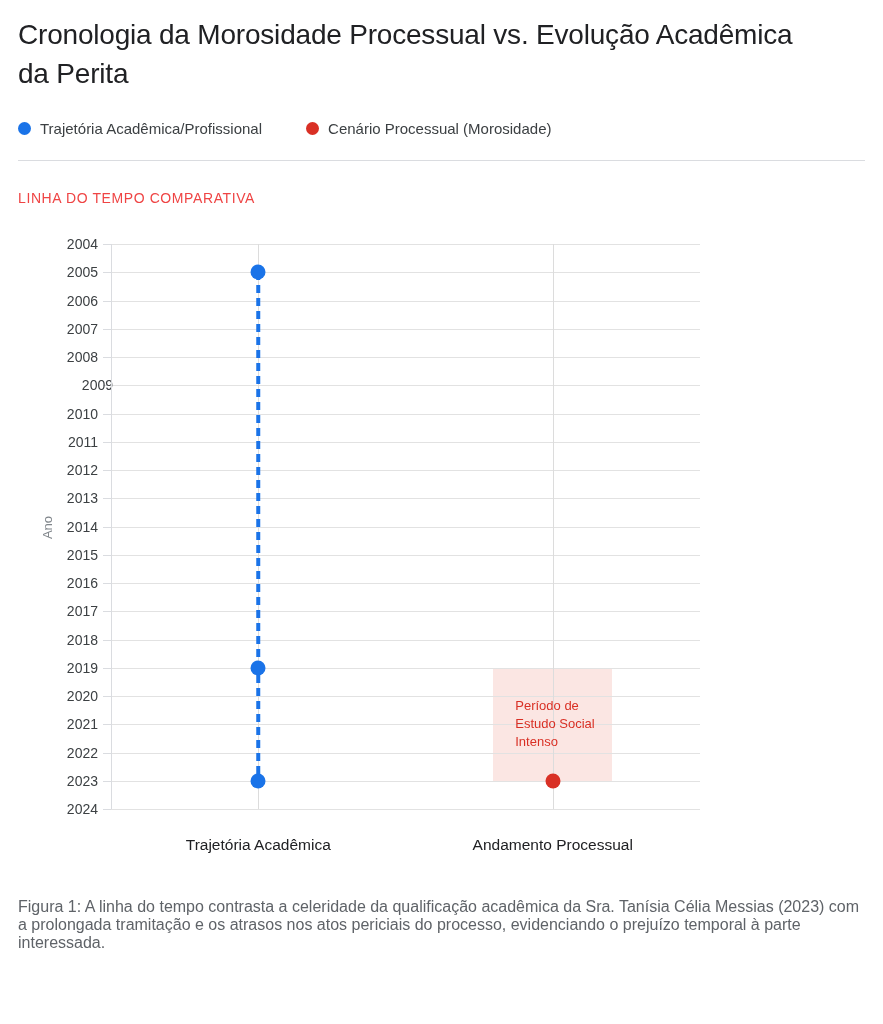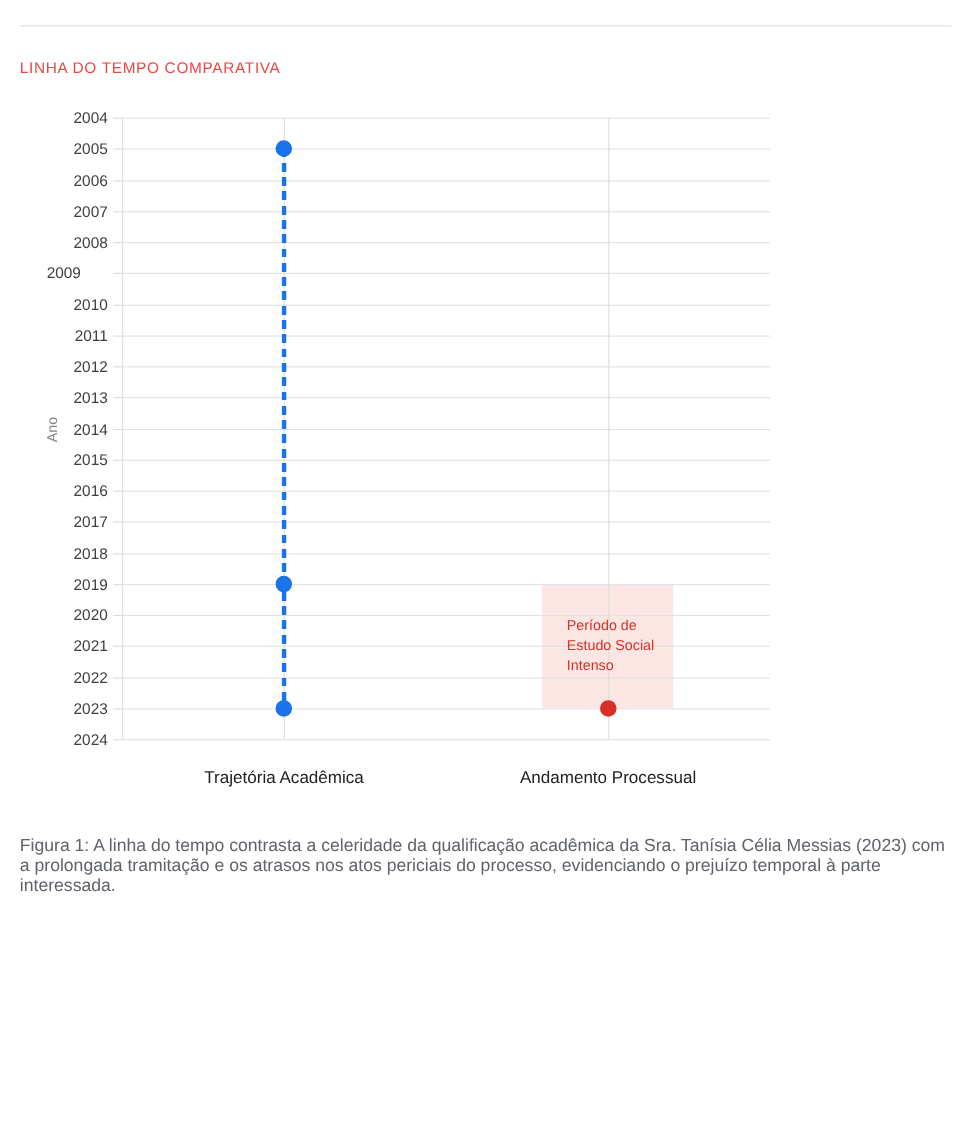--- a/index.html
+++ b/index.html
@@ -129,6 +129,7 @@
 
 <div class="page">
 
+  <h1 class="title">Cronologia da Morosidade Processual vs. Evolução Acadêmica da Perita</h1>
 
 
   <hr class="divider">

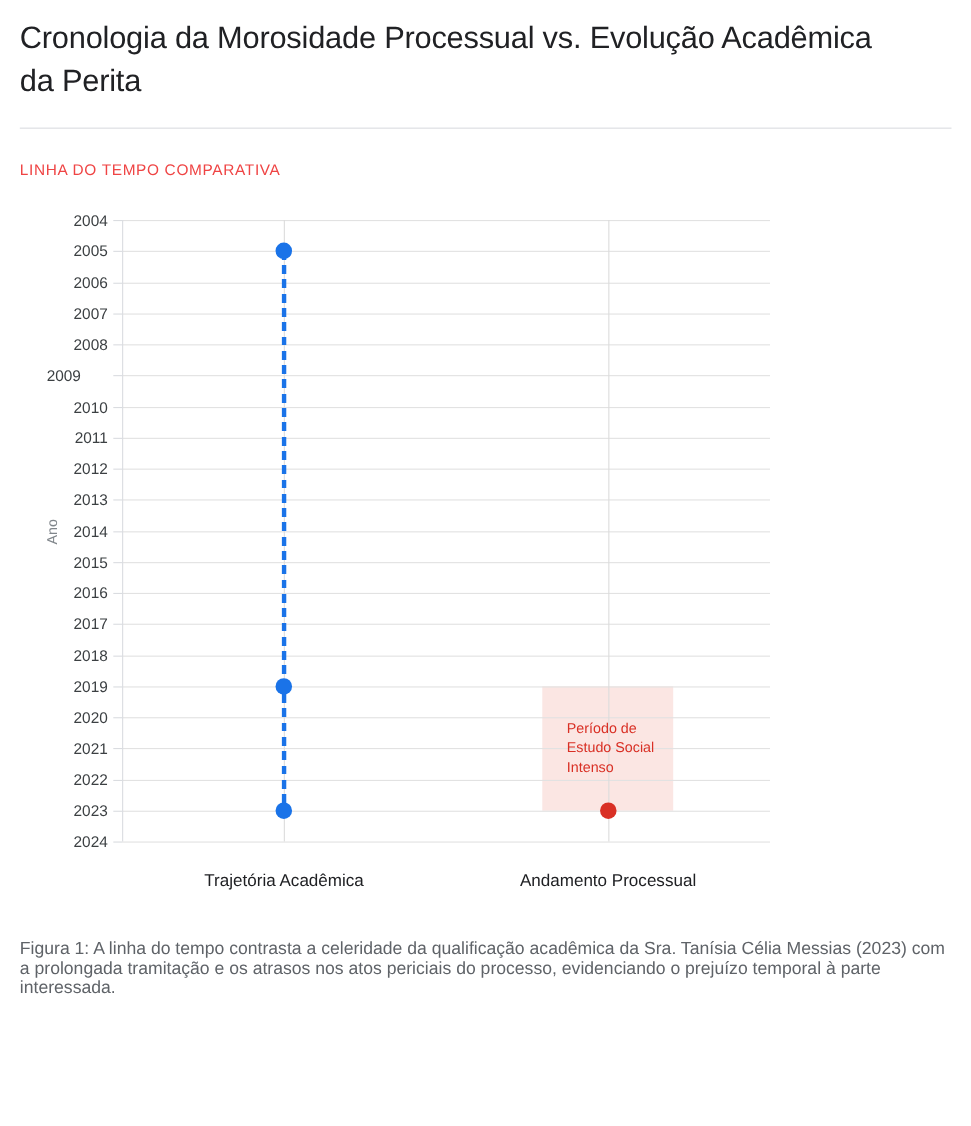--- a/index.html
+++ b/index.html
@@ -131,6 +131,16 @@
 
   <h1 class="title">Cronologia da Morosidade Processual vs. Evolução Acadêmica da Perita</h1>
 
+  <div class="legend">
+    <div class="legend-item">
+      <span class="legend-dot" style="background: rgb(26, 115, 232);"></span>
+      <span class="legend-label">Trajetória Acadêmica/Profissional</span>
+    </div>
+    <div class="legend-item">
+      <span class="legend-dot" style="background: rgb(217, 48, 37);"></span>
+      <span class="legend-label">Cenário Processual (Morosidade)</span>
+    </div>
+  </div>
 
   <hr class="divider">
 

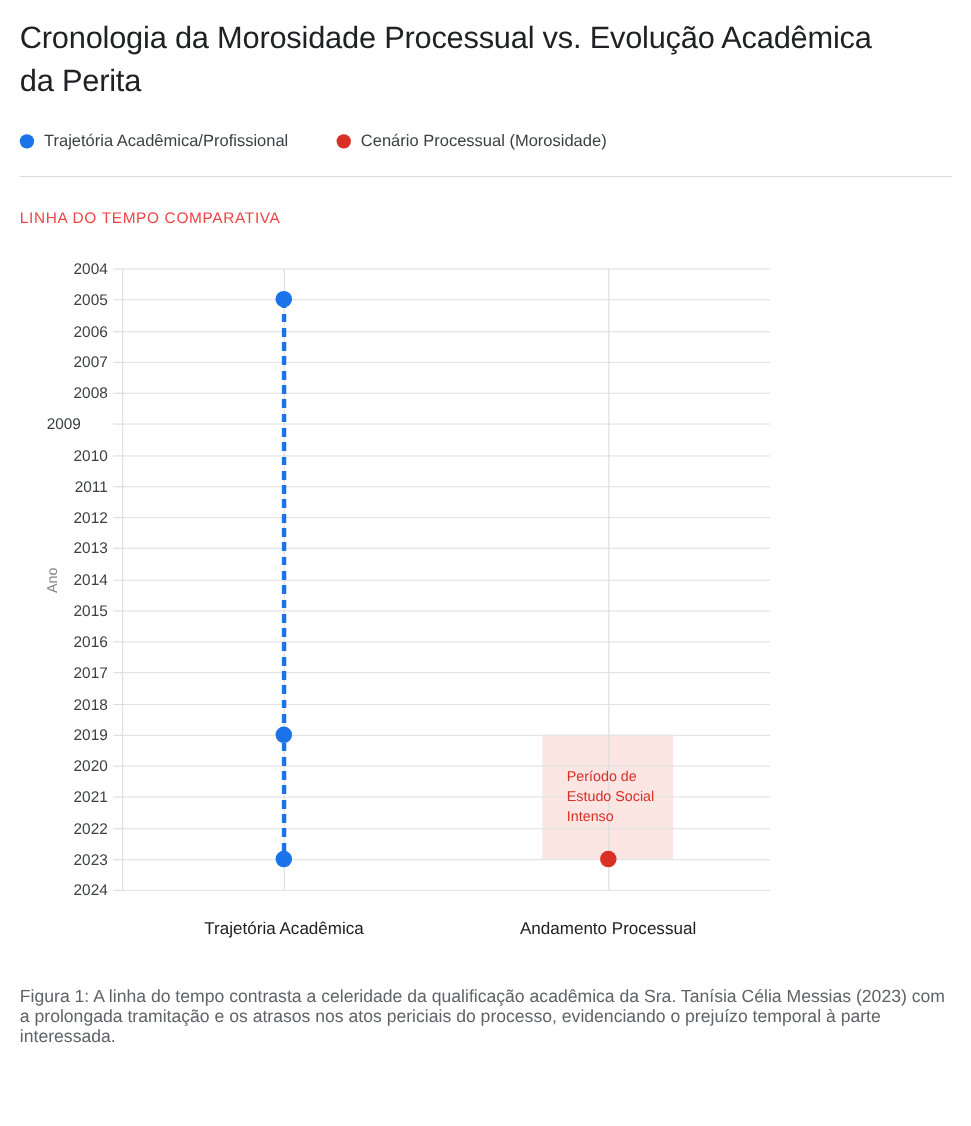--- a/index.html
+++ b/index.html
@@ -165,7 +165,7 @@
       <div class="ytick-label" style="left: 0px; top: 112px; width: 80px;">2008</div>
       <div class="gridline-h" style="left: 93px; top: 148.25px; width: 589px;"></div>
       <div class="ytick-mark" style="left: 85px; top: 148.25px;"></div>
-      <div class="ytick-label" style="left: 0px; top: 140.25px; width: 80px; text-align: center;">2009</div>
+      <div class="ytick-label" style="left: 15px; top: 140.25px; width: 80px;">2009</div>
       <div class="gridline-h" style="left: 93px; top: 176.5px; width: 589px;"></div>
       <div class="ytick-mark" style="left: 85px; top: 176.5px;"></div>
       <div class="ytick-label" style="left: 0px; top: 168.5px; width: 80px;">2010</div>

